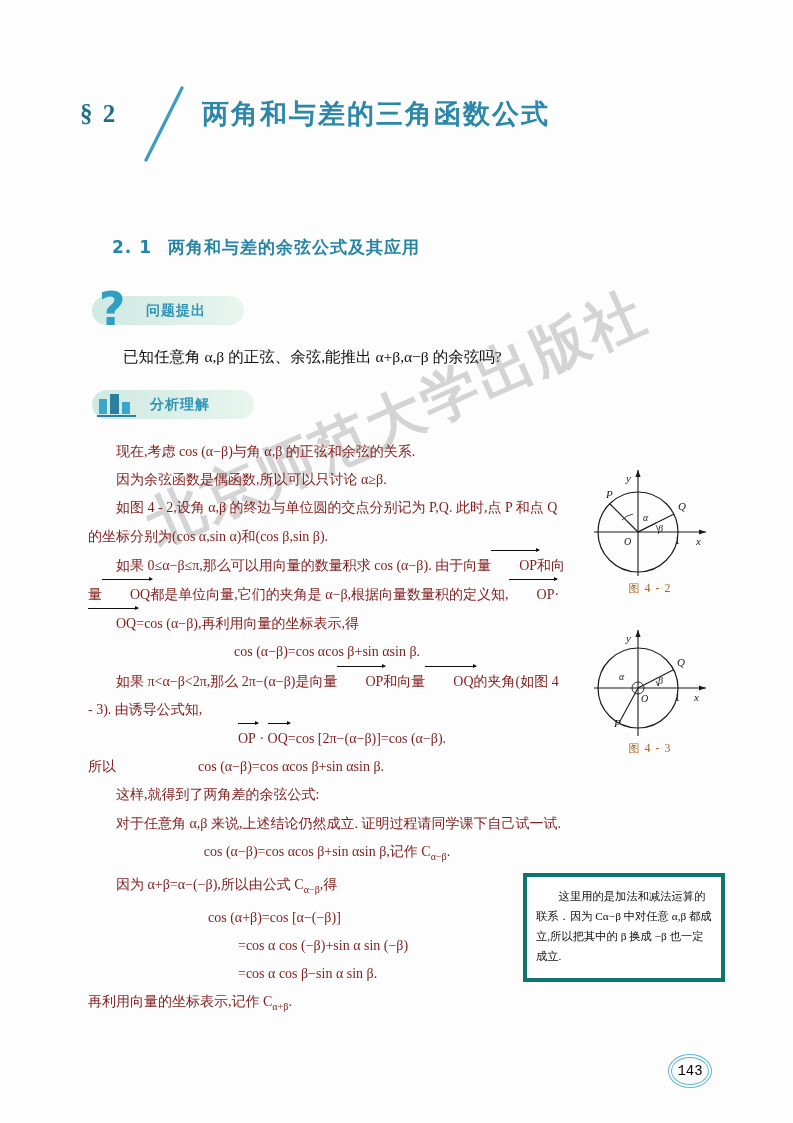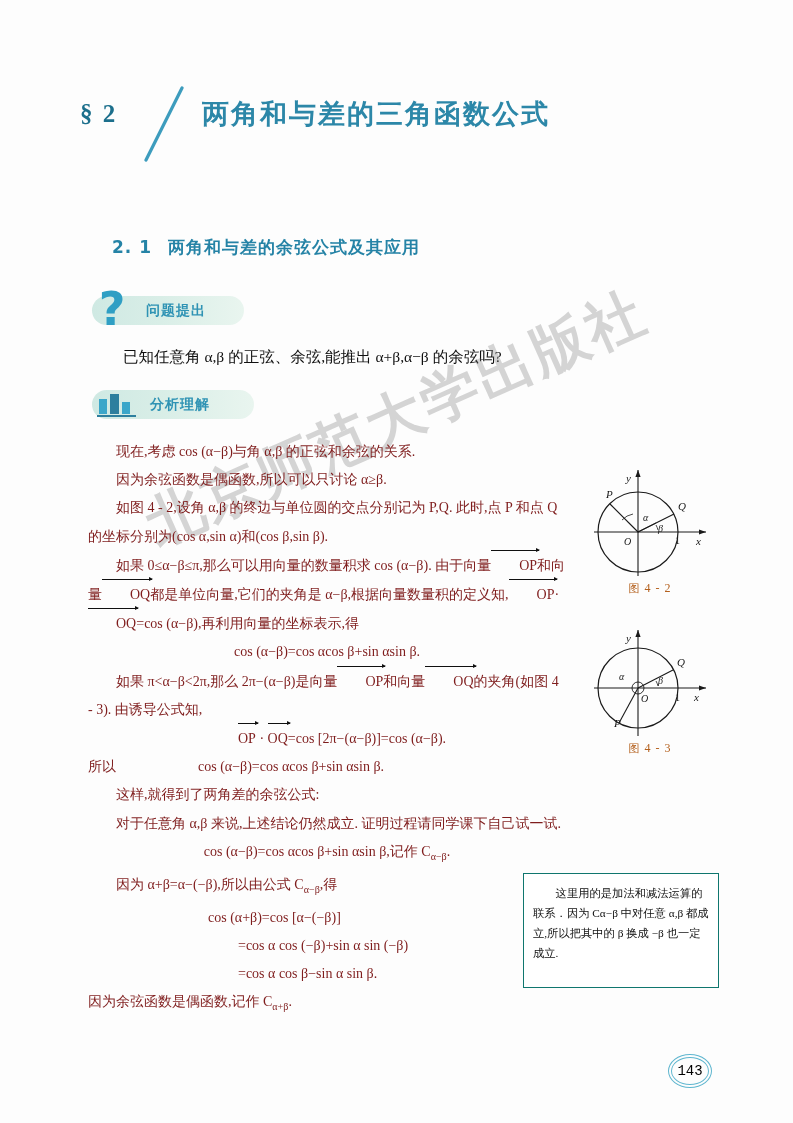--- a/index.html
+++ b/index.html
@@ -220,8 +220,8 @@
     left: 523px;
     top: 873px;
     width: 176px;
-    padding: 9px 9px 24px 9px;
-    border: 1px solid #0f766e;
+    padding: 9px 9px 12px 9px;
+    border: 4px solid #0f766e;
     background: #ffffff;
     font-family: "Liberation Serif", "DejaVu Serif", serif;
     font-size: 11.3px;

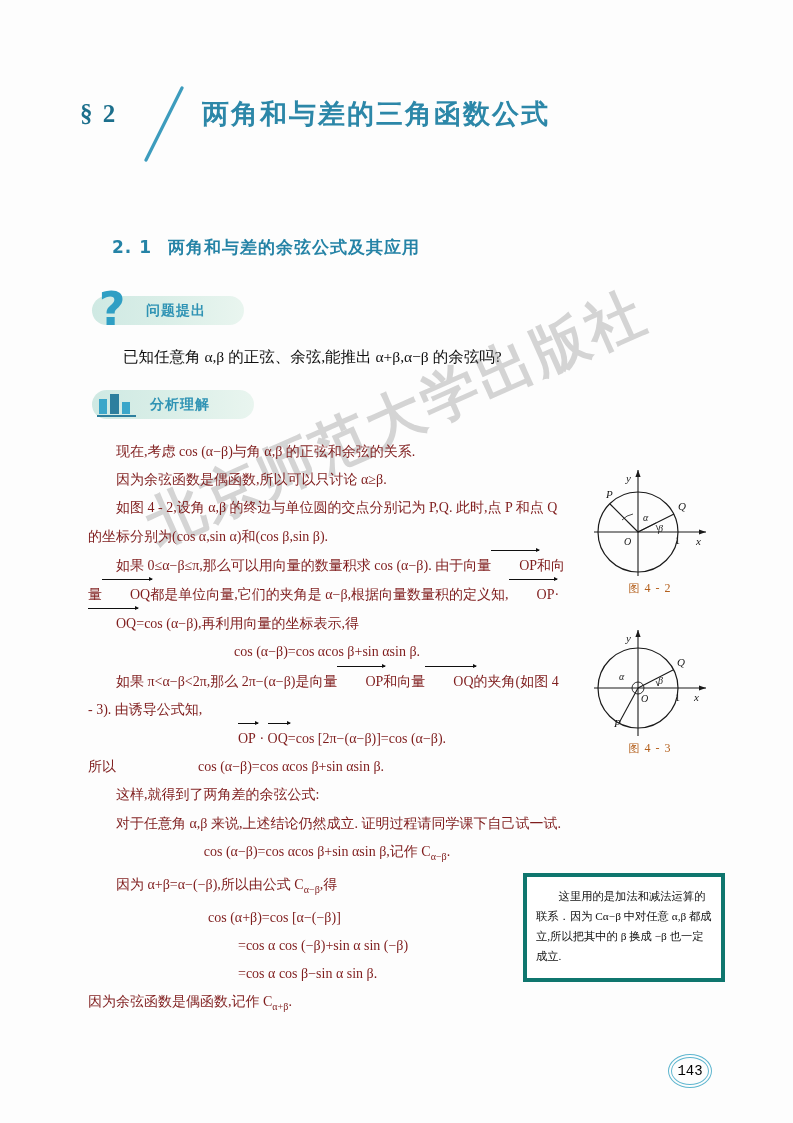--- a/index.html
+++ b/index.html
@@ -335,7 +335,7 @@
     <p class="ctr-left2 math">=cos α cos (−β)+sin α sin (−β)</p>
     <p class="ctr-left2 math">=cos α cos β−sin α sin β.</p>
     <p>
-      <span>因为余弦函数是偶函数,记作 C</span><sub>α+β</sub><span>.</span>
+      <span>再利用向量的坐标表示,记作 C</span><sub>α+β</sub><span>.</span>
     </p>
   </div>
 

